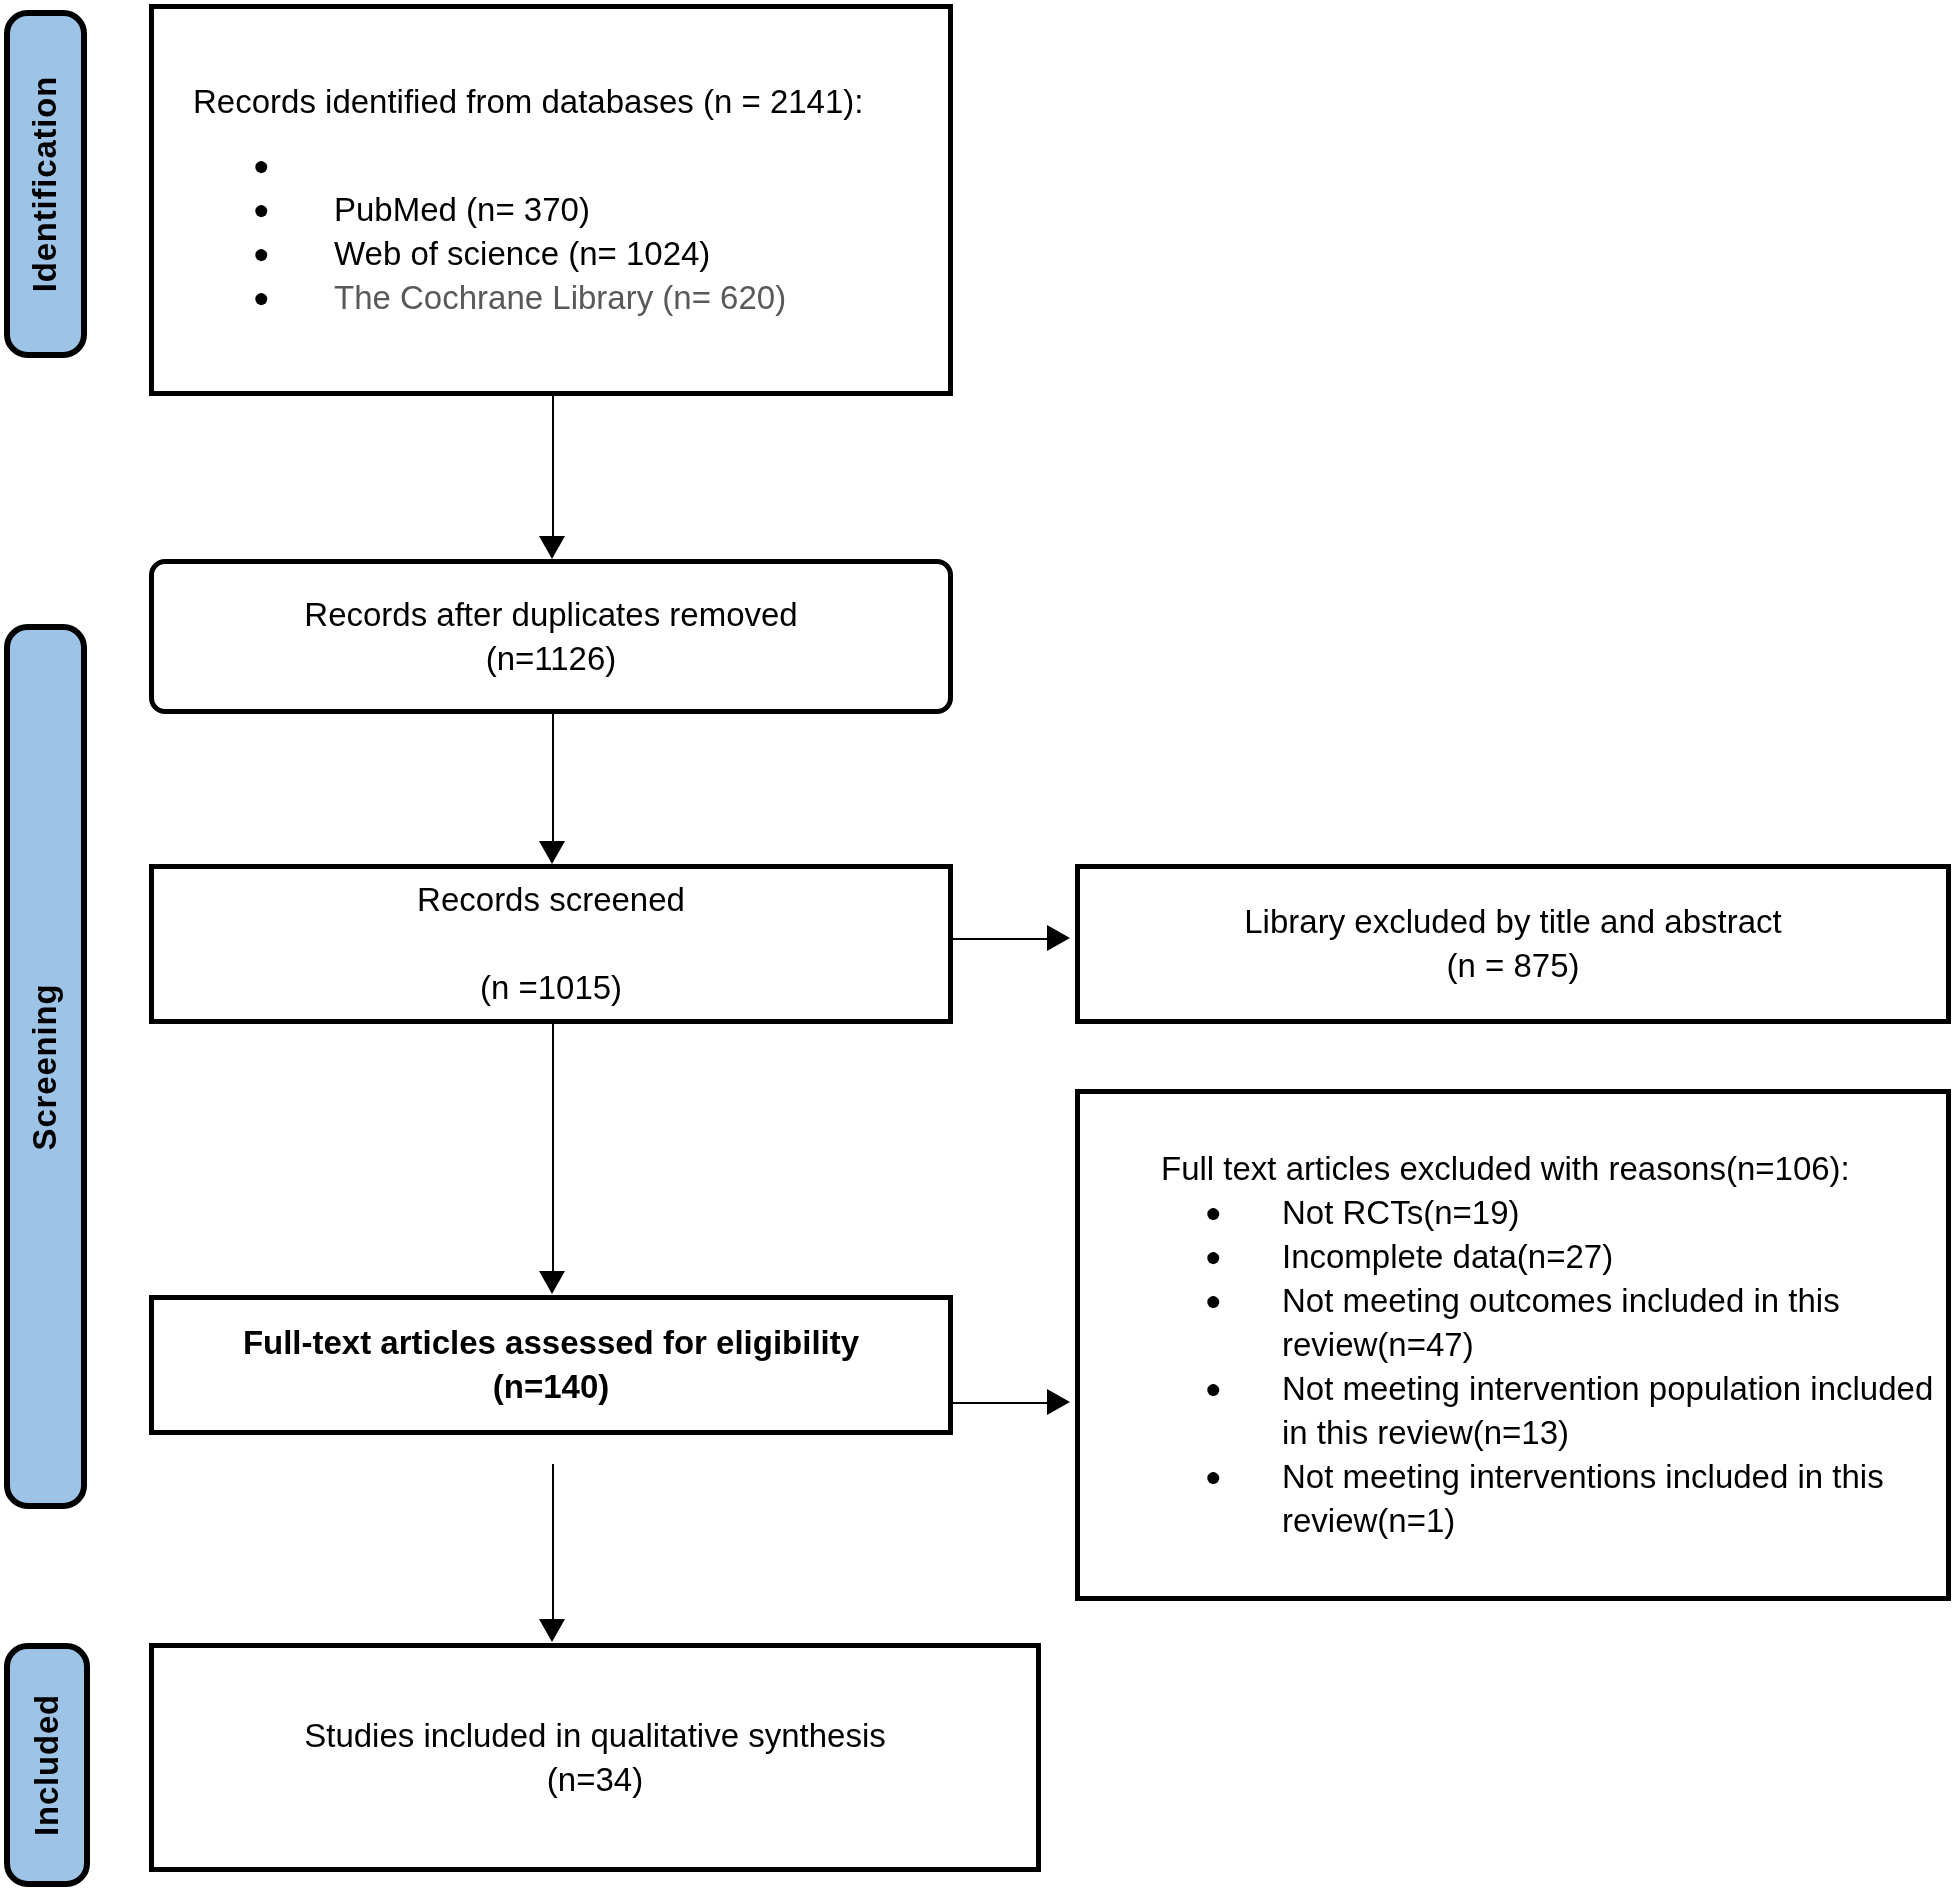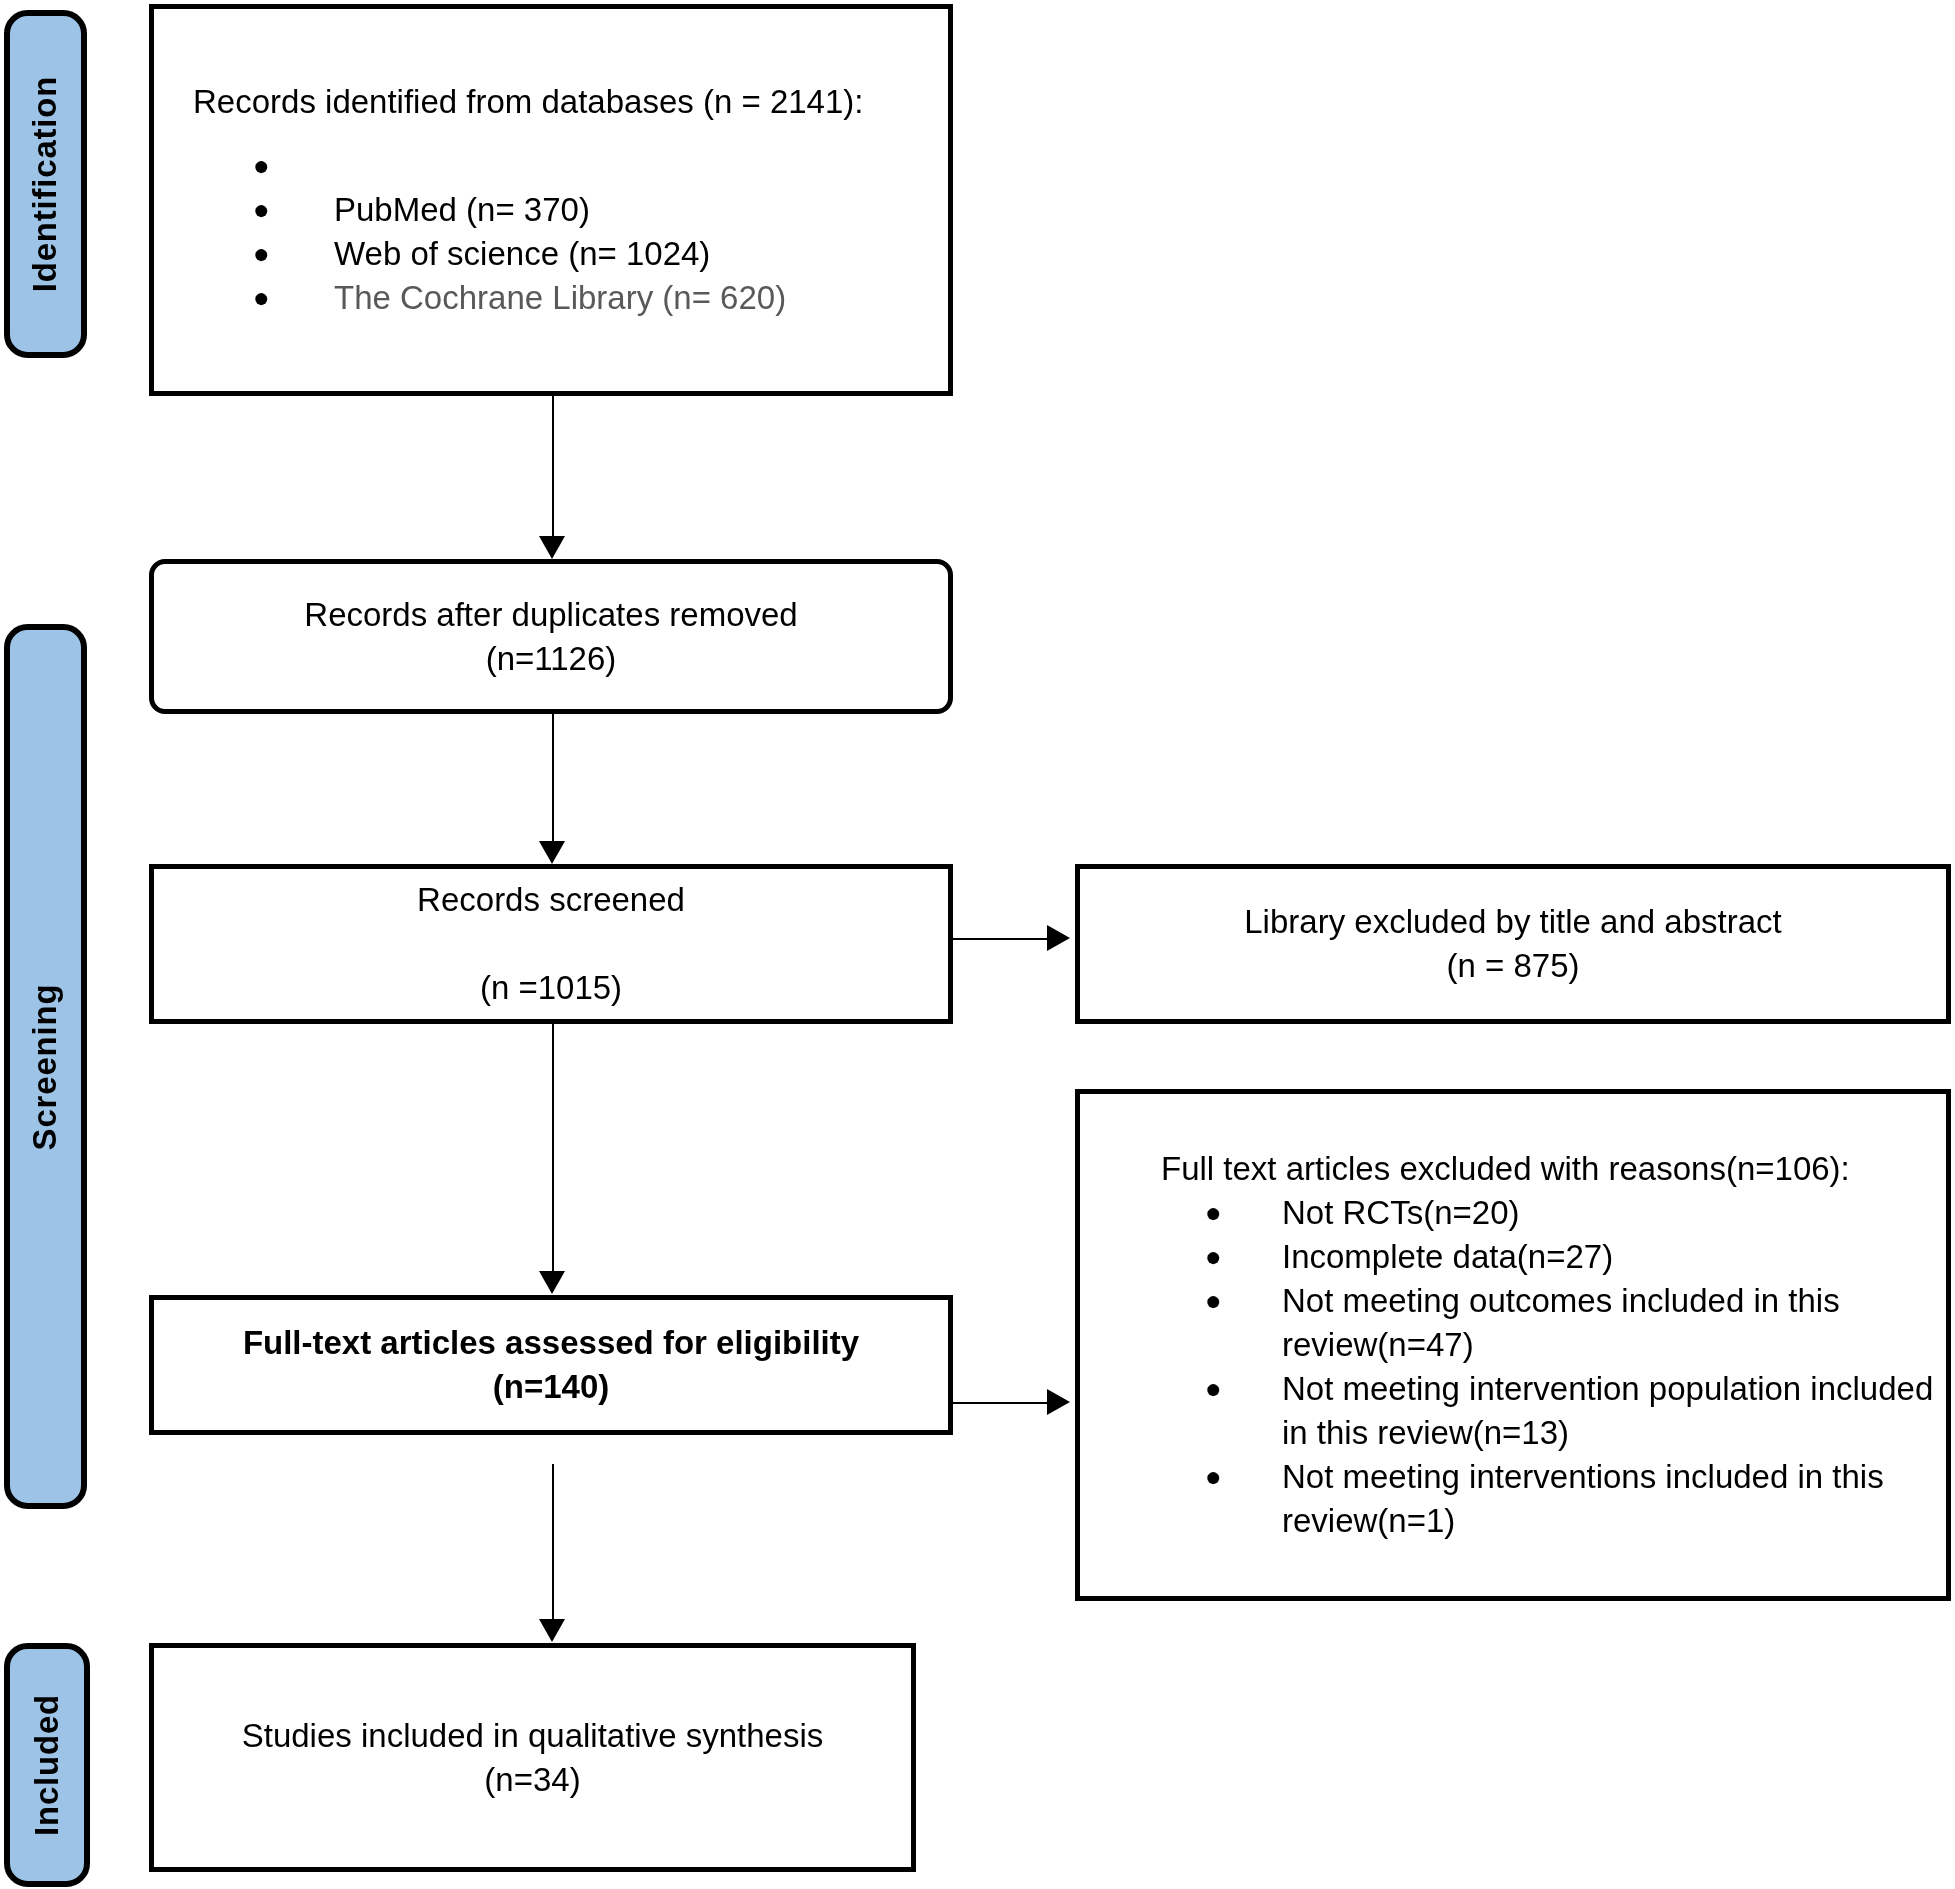--- a/index.html
+++ b/index.html
@@ -172,7 +172,7 @@
     <ul class="blist">
       <li>
         <span class="bullet">●</span>
-        <span class="li-text">Not RCTs(n=20)</span>
+        <span class="li-text">Not RCTs(n=19)</span>
       </li>
       <li>
         <span class="bullet">●</span>

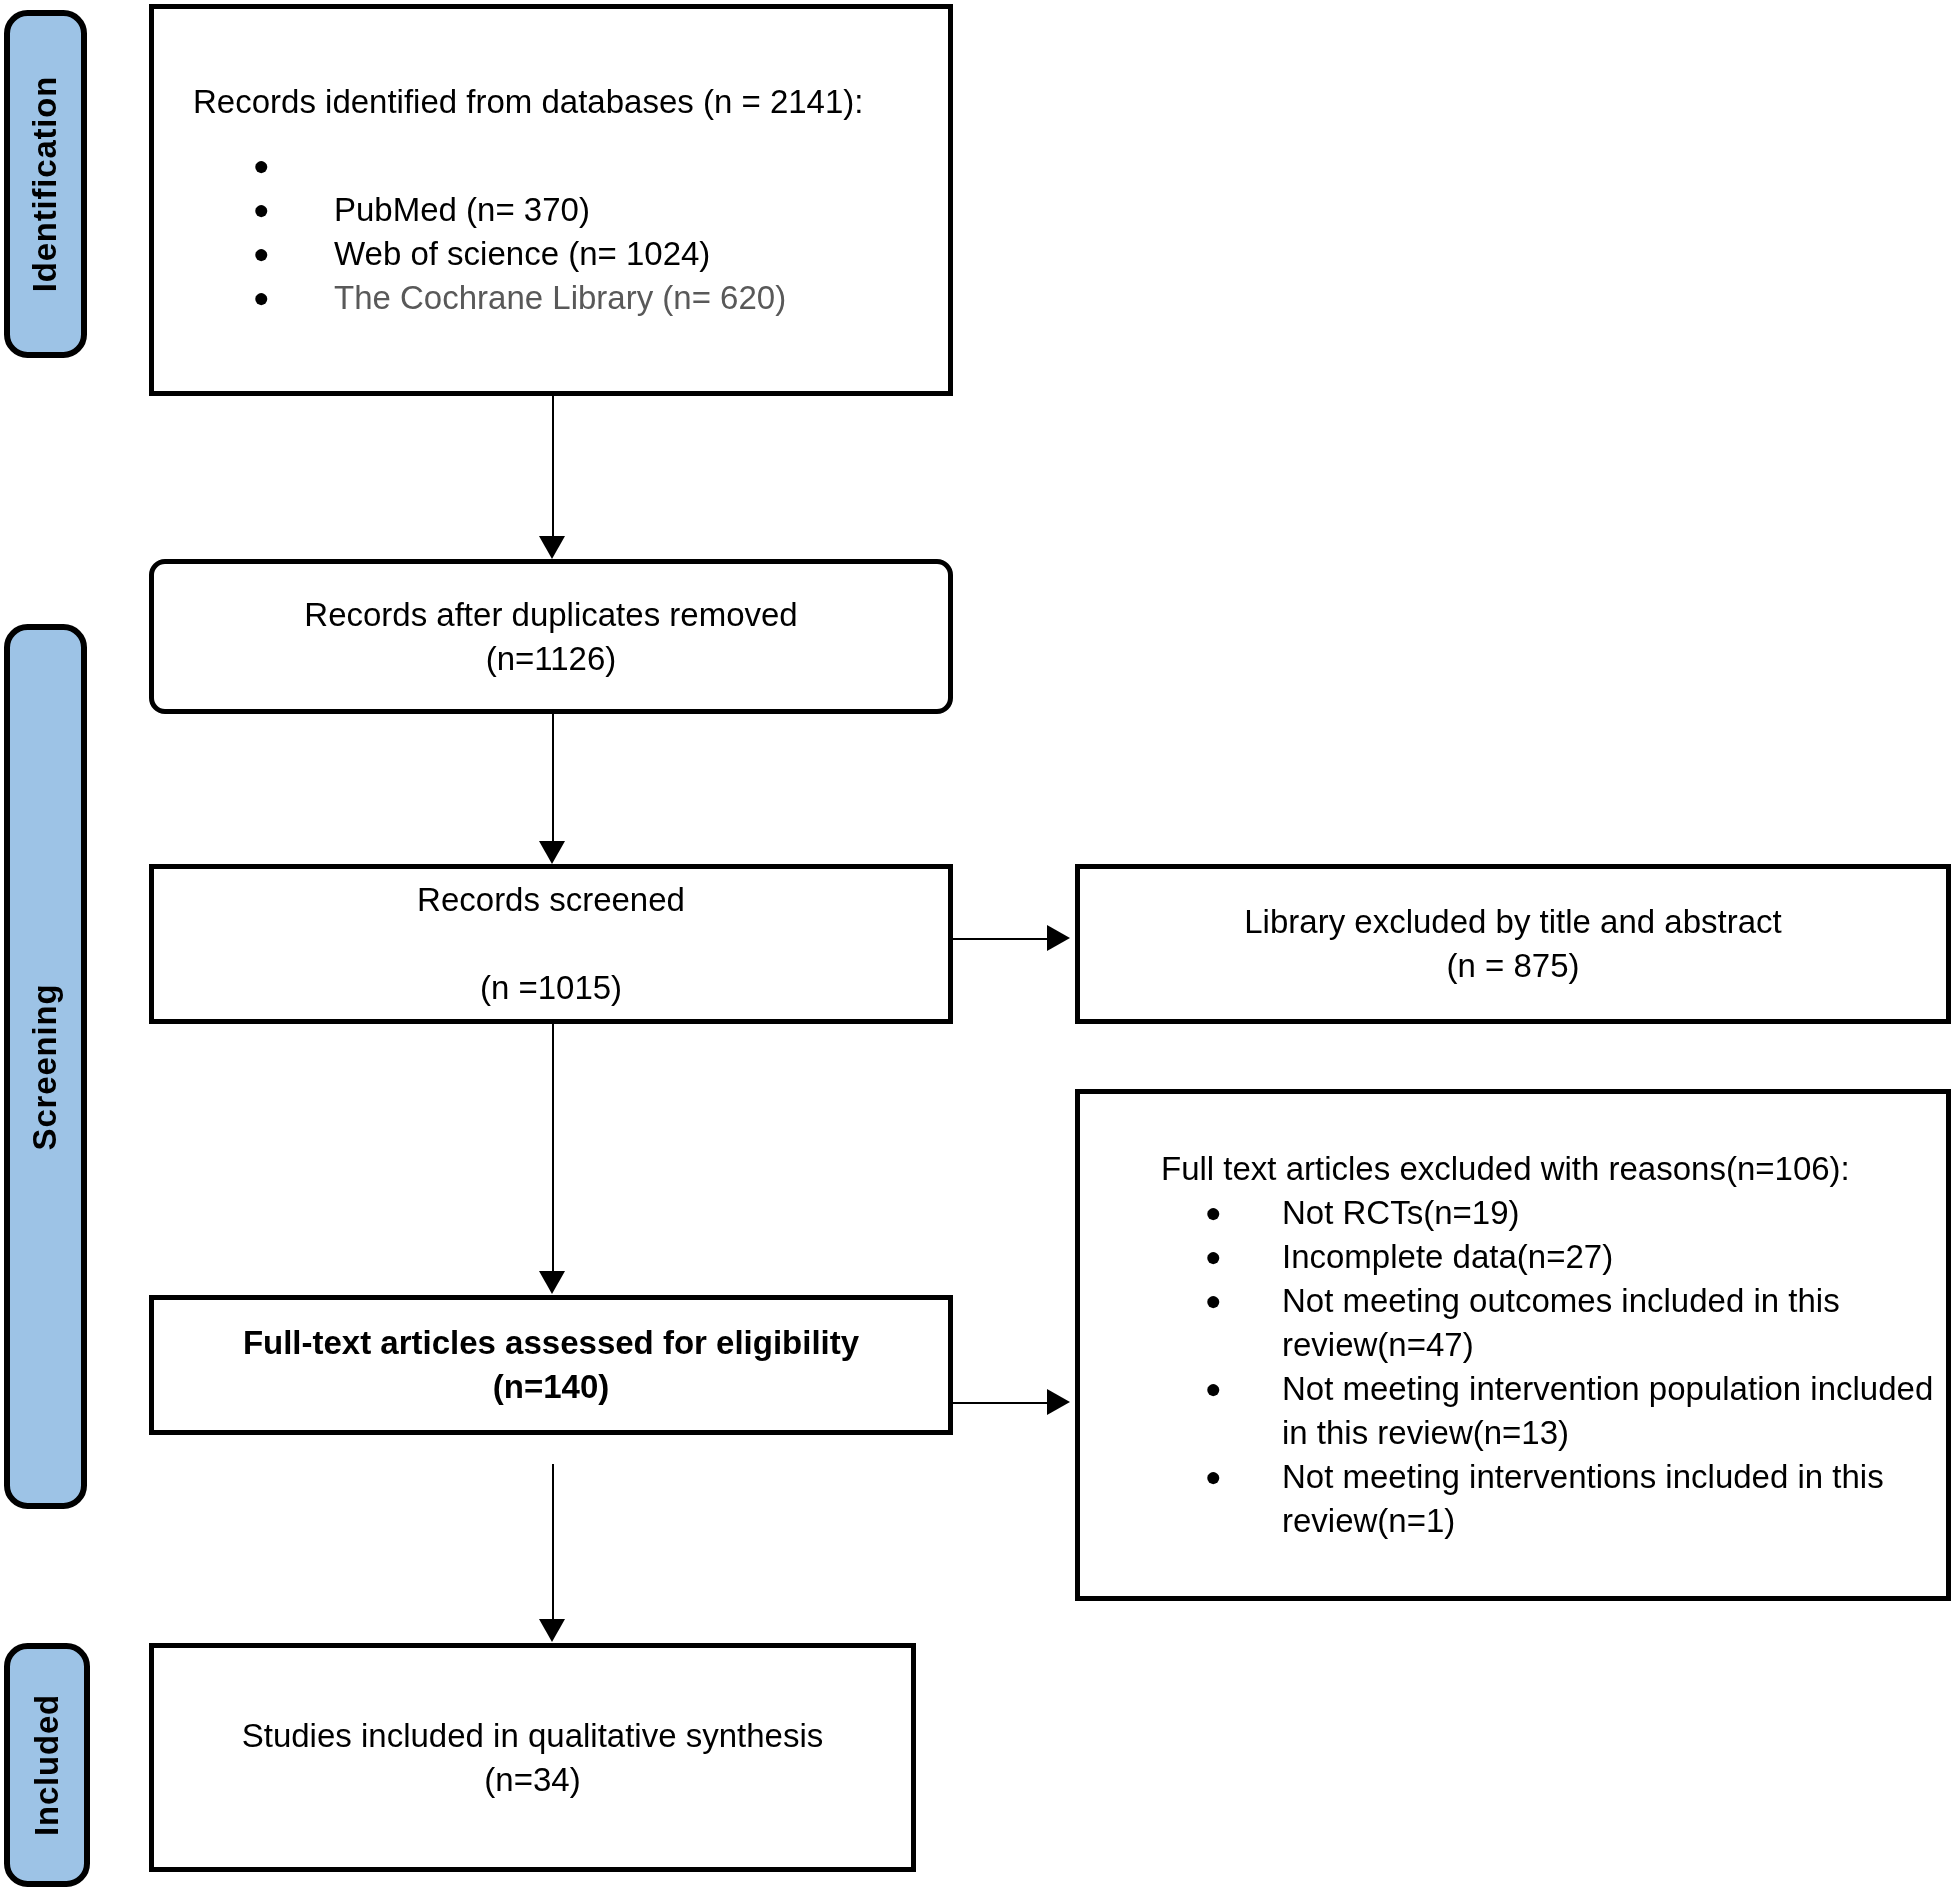--- a/index.html
+++ b/index.html
@@ -58,7 +58,7 @@
   #box-duplicates        { left: 149px;  top: 559px;  width: 804px; height: 155px; border-radius: 16px; }
   #box-screened          { left: 149px;  top: 864px; width: 804px; height: 160px; gap: 44px; }
   #box-fulltext          { left: 149px;  top: 1295px; width: 804px; height: 140px; font-weight: bold; }
-  #box-included-studies  { left: 149px;  top: 1643px; width: 767px; height: 229px; }
+  #box-included-studies  { left: 149px;  top: 1643px; width: 892px; height: 229px; }
   #box-excluded-records  { left: 1075px; top: 864px; width: 876px; height: 160px; }
   #box-excluded-fulltext { left: 1075px; top: 1089px; width: 876px; height: 512px; }
 

